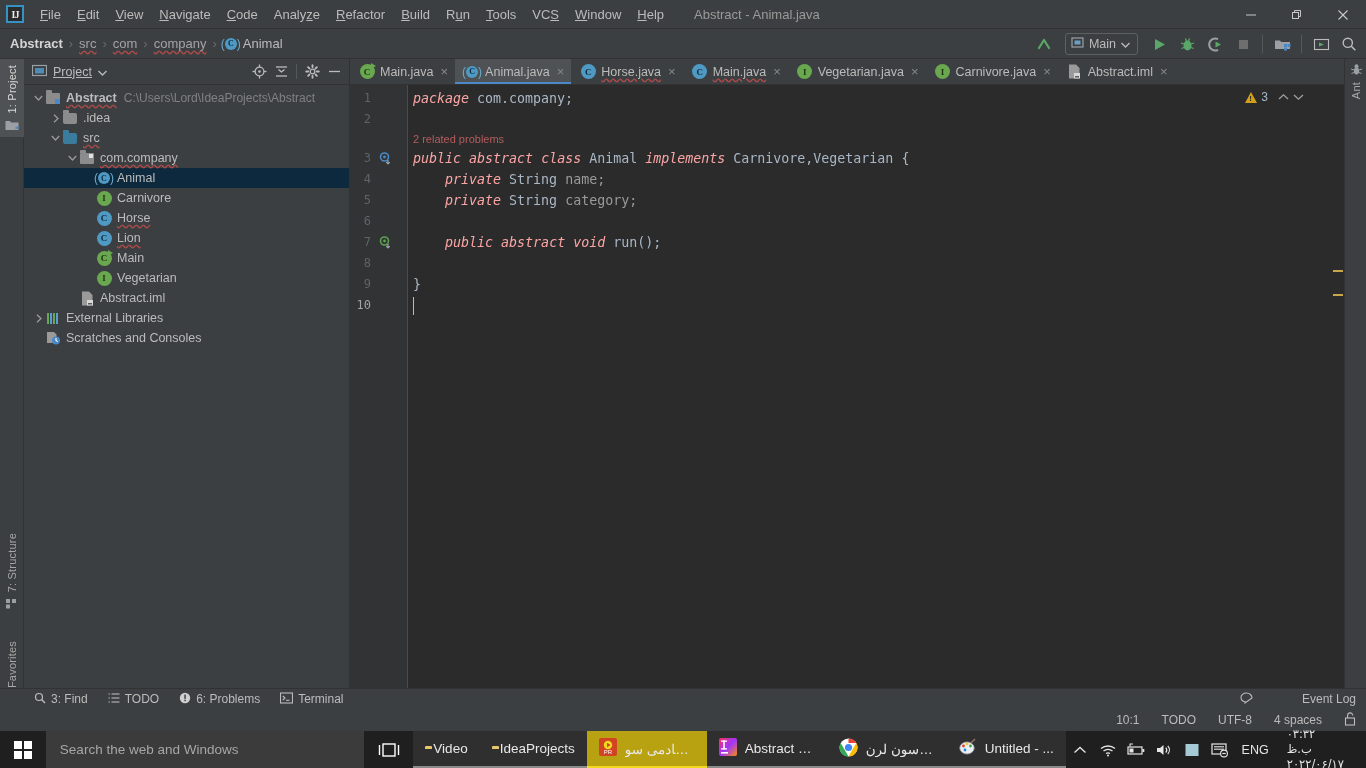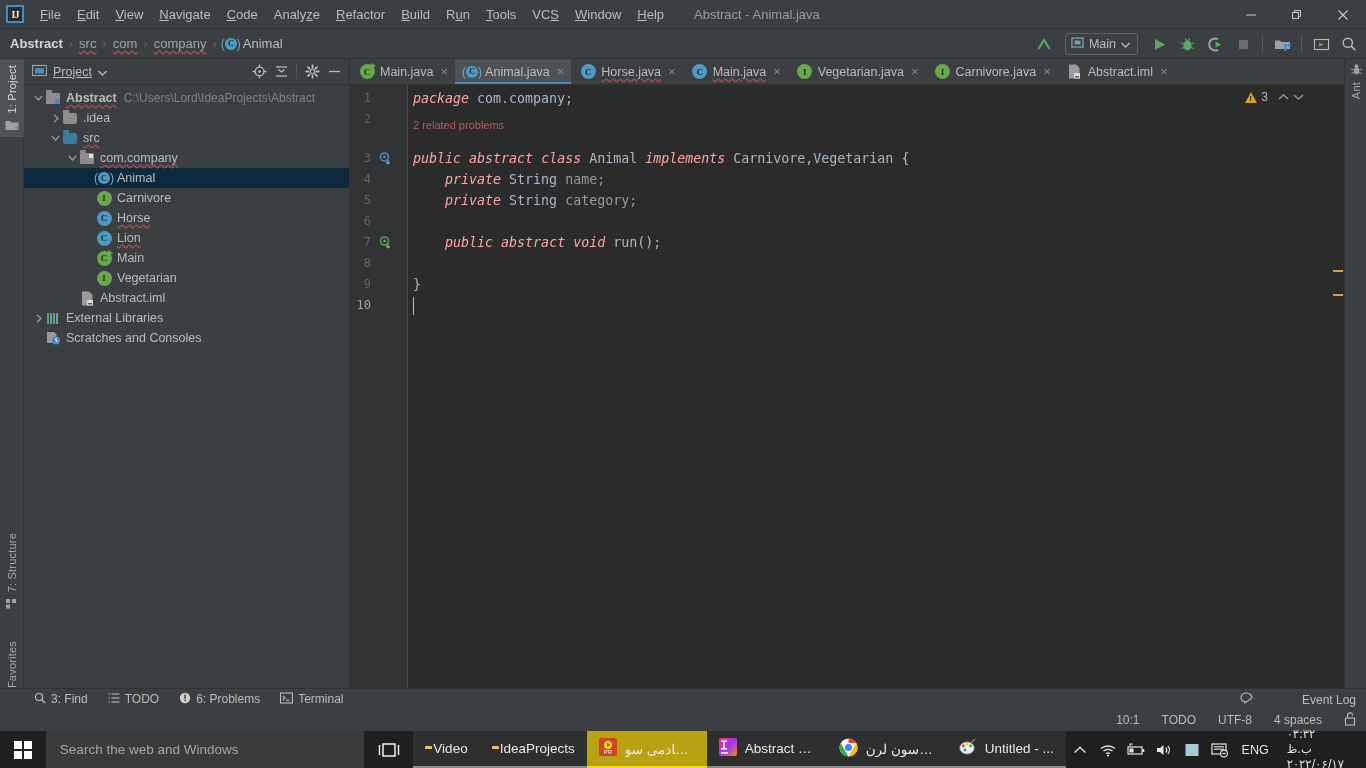--- a/index.html
+++ b/index.html
@@ -749,7 +749,7 @@
         </div>
       </div>
     <div class="code-area" id="code-root">
-        <div class="inlay" style="top: 31px;">2 related problems</div>
+        <div class="inlay" style="top: 45px;">2 related problems</div>
         <div class="code-line" style="top: 3px;"><span class="kw">package</span><span class="idt"> com.company;</span></div>
         <div class="code-line" style="top: 24px;"></div>
         <div class="code-line" style="top: 63px;"><span class="kw">public</span><span class="idt"> </span><span class="kw">abstract</span><span class="idt"> </span><span class="kw">class</span><span class="idt"> Animal </span><span class="kw">implements</span><span class="idt"> Carnivore,Vegetarian {</span></div>

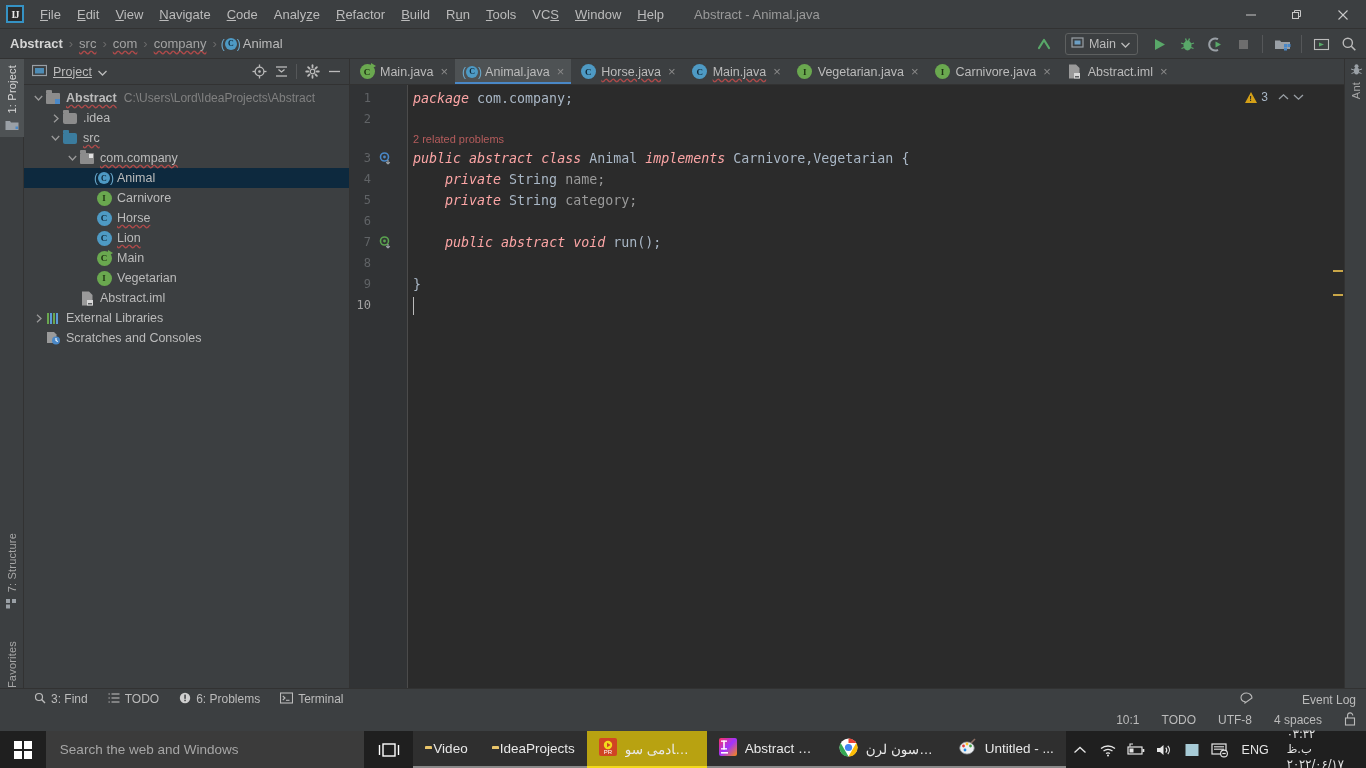--- a/index.html
+++ b/index.html
@@ -223,7 +223,7 @@
     display: flex; align-items: center; gap: 5px; padding: 0 10px;
     font-size: 12px; color: #bbbbbb; white-space: nowrap;
   }
-  .bs-right { margin-left: auto; display: flex; align-items: flex-end; padding-right: 10px; gap: 44px; }
+  .bs-right { margin-left: auto; display: flex; align-items: center; padding-right: 10px; gap: 44px; }
 
   
   .statusbar {

